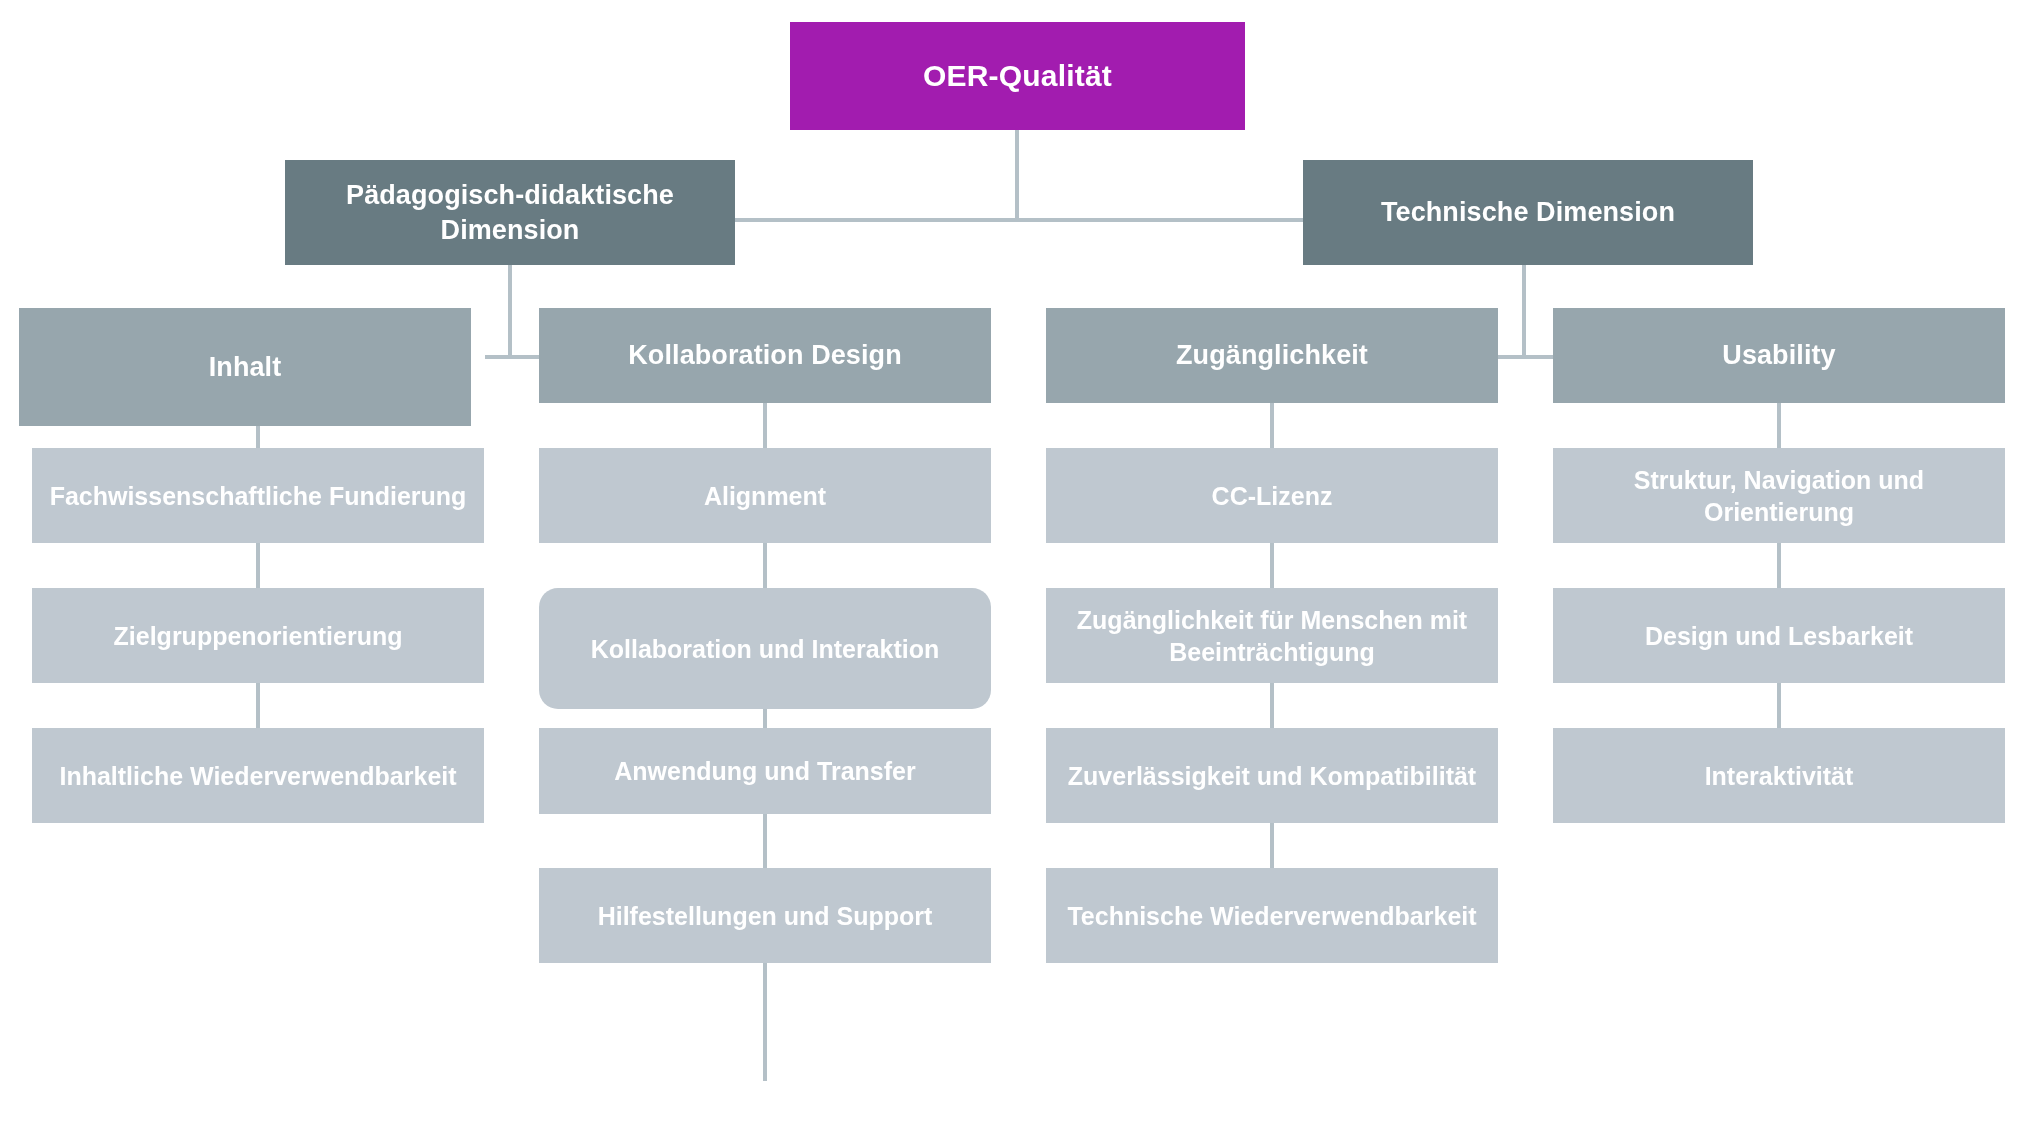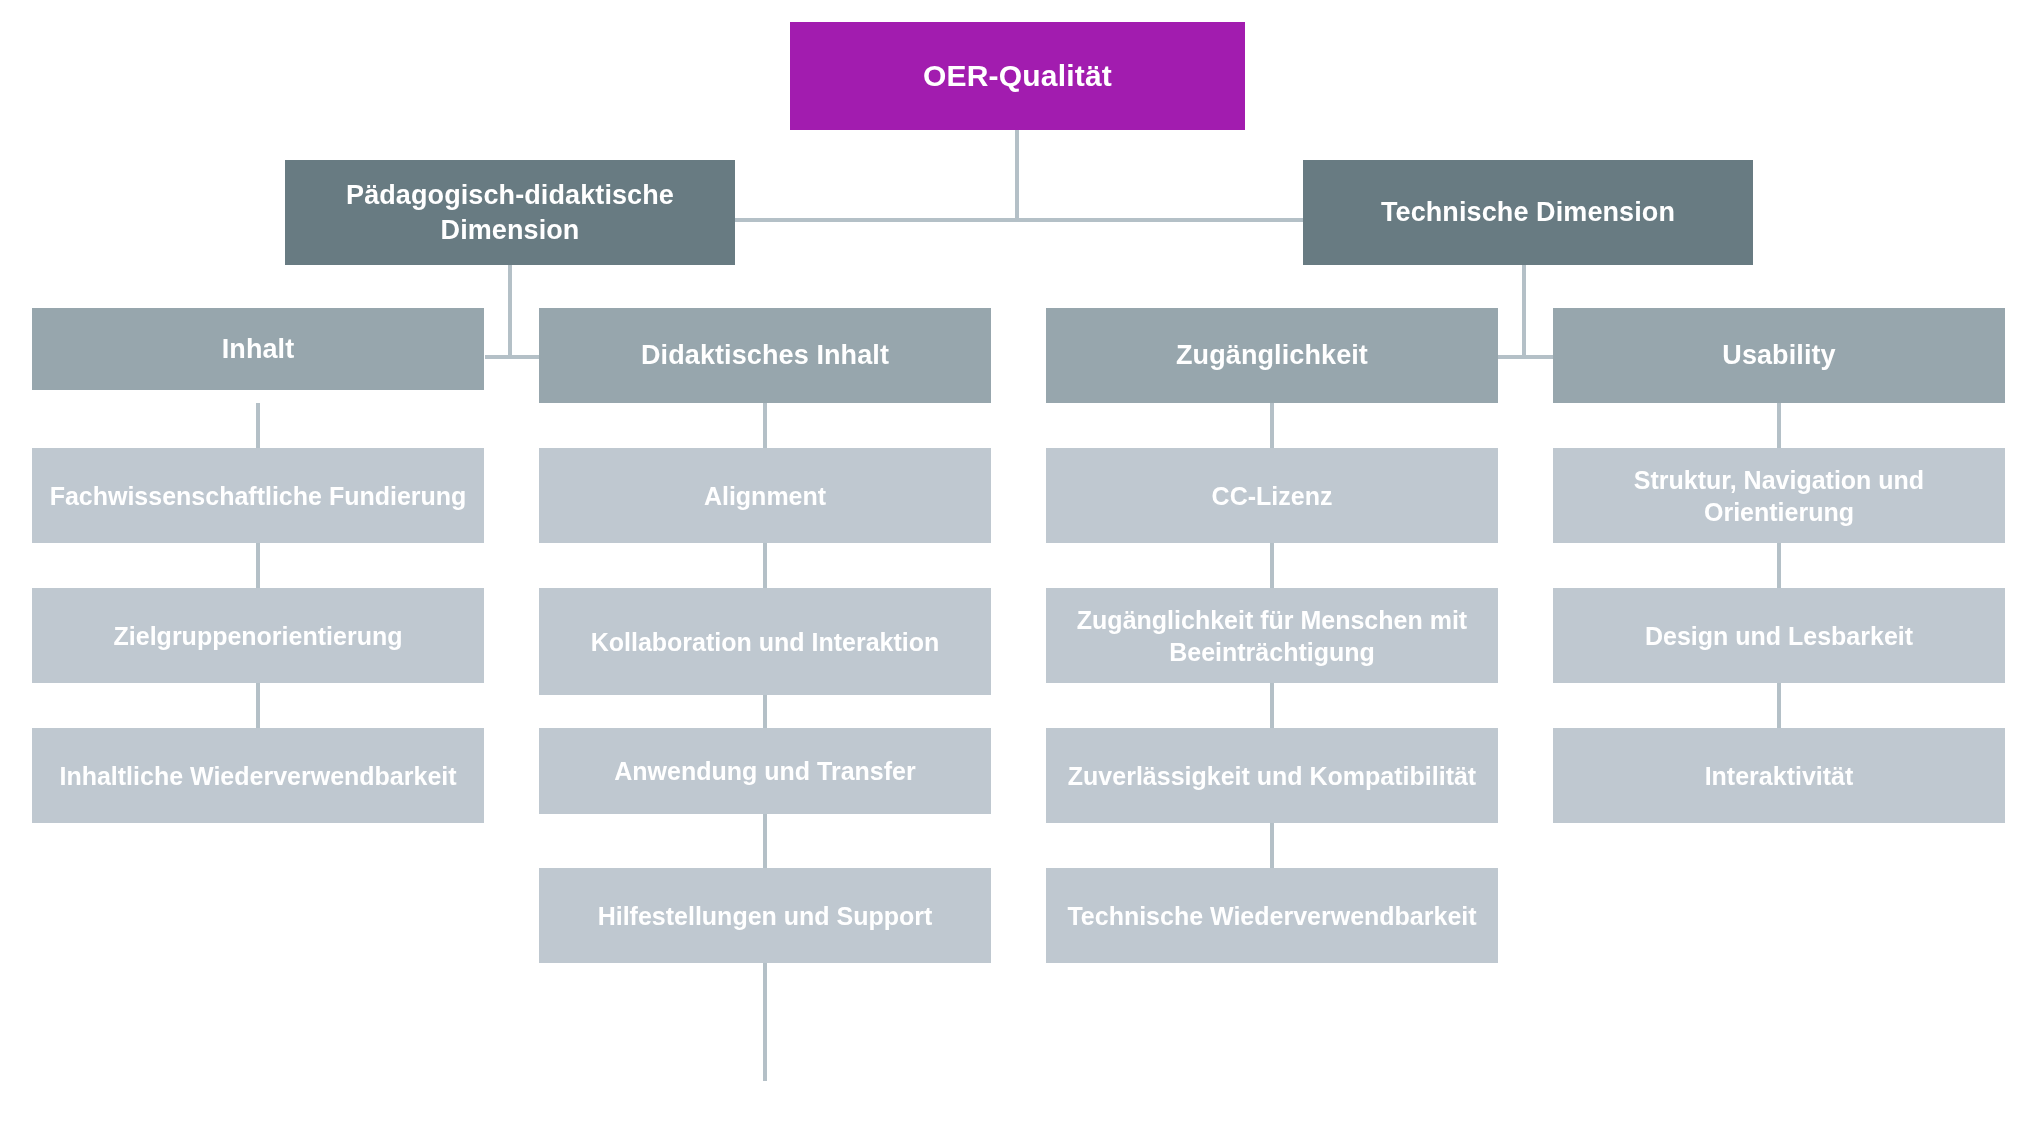--- a/index.html
+++ b/index.html
@@ -86,7 +86,7 @@
   <div class="node lvl-dim" style="left:285px; top:160px; width:450px; height:105px;">Pädagogisch-didaktische Dimension</div>
   <div class="node lvl-dim" style="left:1303px; top:160px; width:450px; height:105px;">Technische Dimension</div>
 
-  <div class="node lvl-cat" style="left:32px; top:308px; width:452px; height:82px;">Inhalt</div>
+  <div class="node lvl-cat" style="left:19px; top:308px; width:452px; height:118px;">Inhalt</div>
   <div class="node lvl-cat" style="left:539px; top:308px; width:452px; height:95px;">Didaktisches Inhalt</div>
   <div class="node lvl-cat" style="left:1046px; top:308px; width:452px; height:95px;">Zugänglichkeit</div>
   <div class="node lvl-cat" style="left:1553px; top:308px; width:452px; height:95px;">Usability</div>

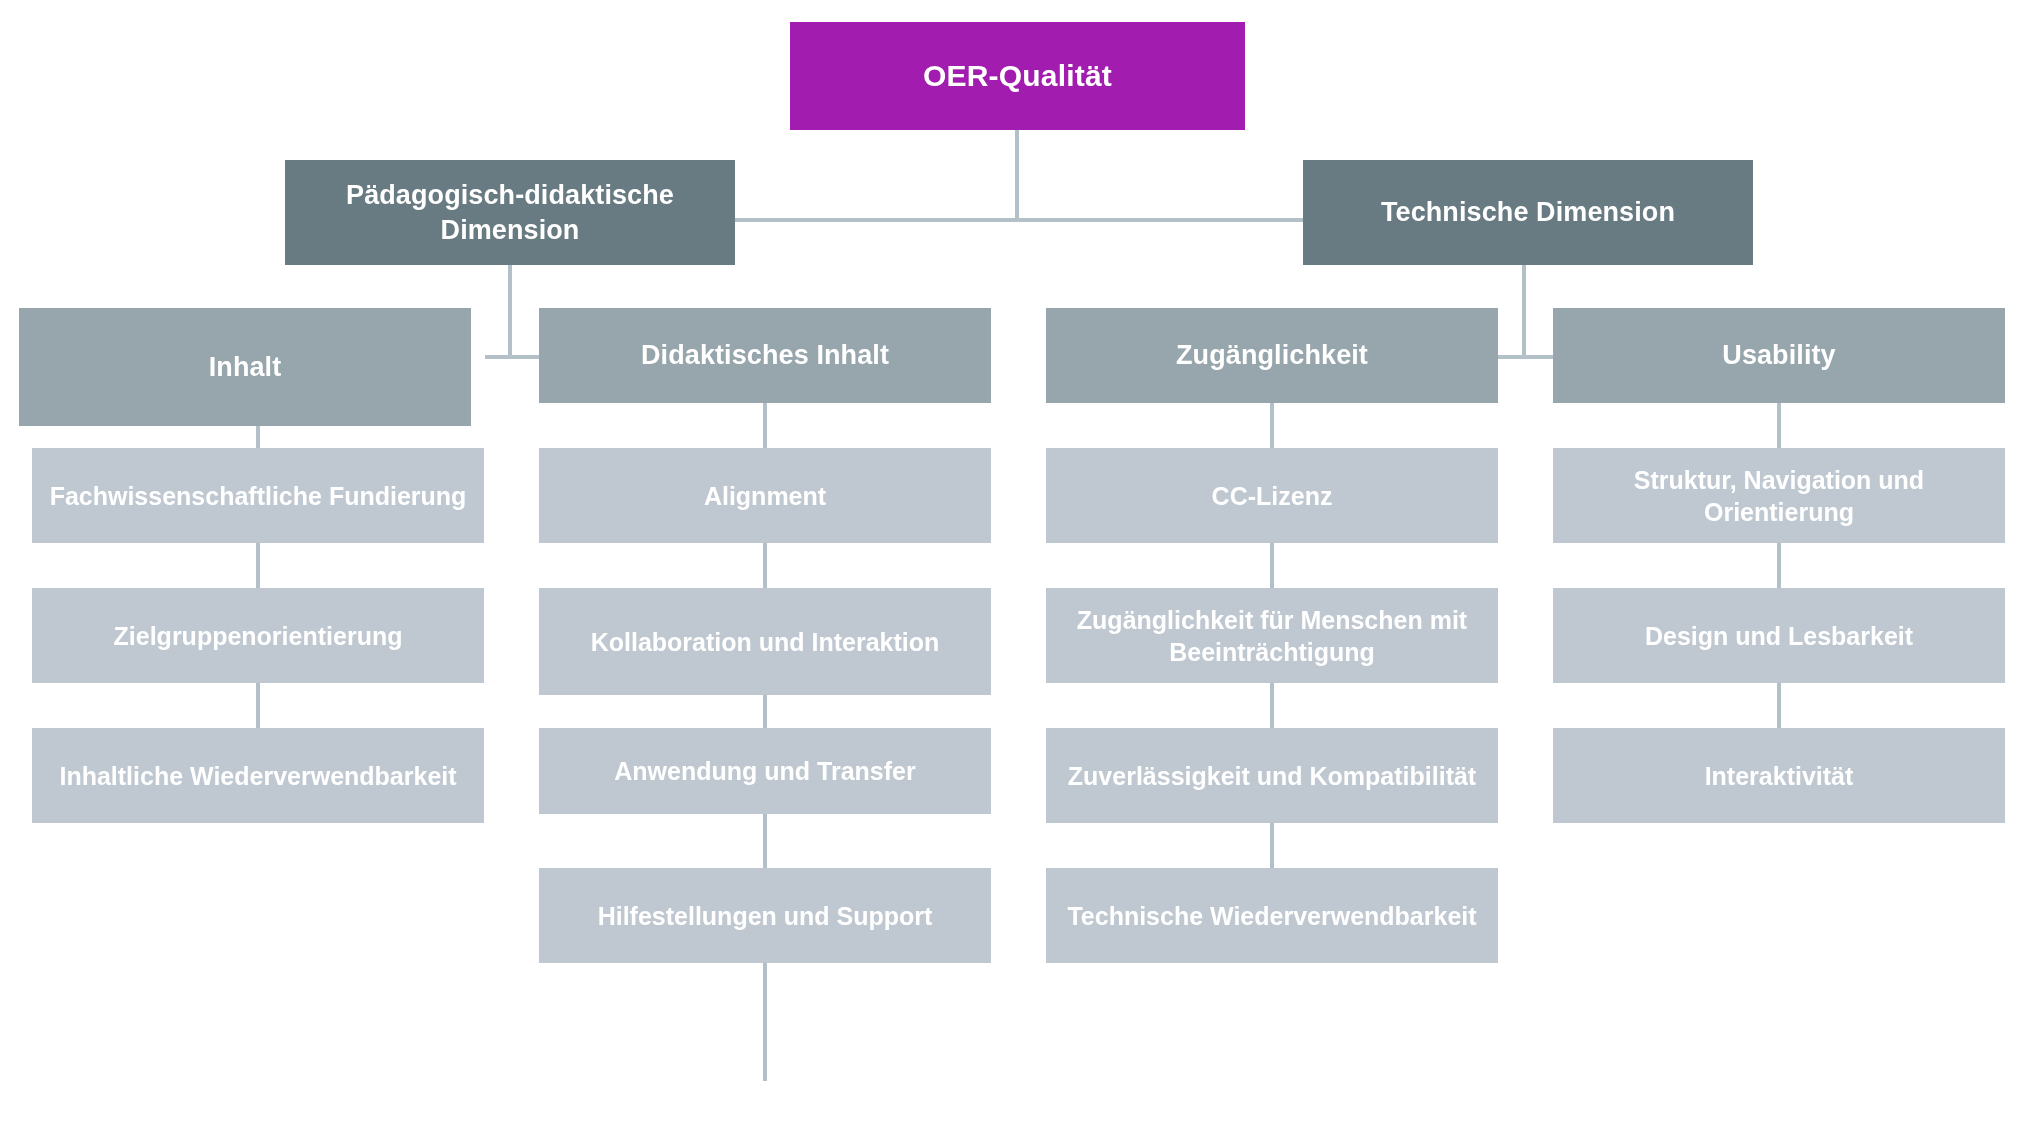--- a/index.html
+++ b/index.html
@@ -87,7 +87,7 @@
   <div class="node lvl-dim" style="left:1303px; top:160px; width:450px; height:105px;">Technische Dimension</div>
 
   <div class="node lvl-cat" style="left:19px; top:308px; width:452px; height:118px;">Inhalt</div>
-  <div class="node lvl-cat" style="left:539px; top:308px; width:452px; height:95px;">Didaktisches Inhalt</div>
+  <div class="node lvl-cat" style="left:539px; top:308px; width:452px; height:95px;">Kollaboration Design</div>
   <div class="node lvl-cat" style="left:1046px; top:308px; width:452px; height:95px;">Zugänglichkeit</div>
   <div class="node lvl-cat" style="left:1553px; top:308px; width:452px; height:95px;">Usability</div>
 

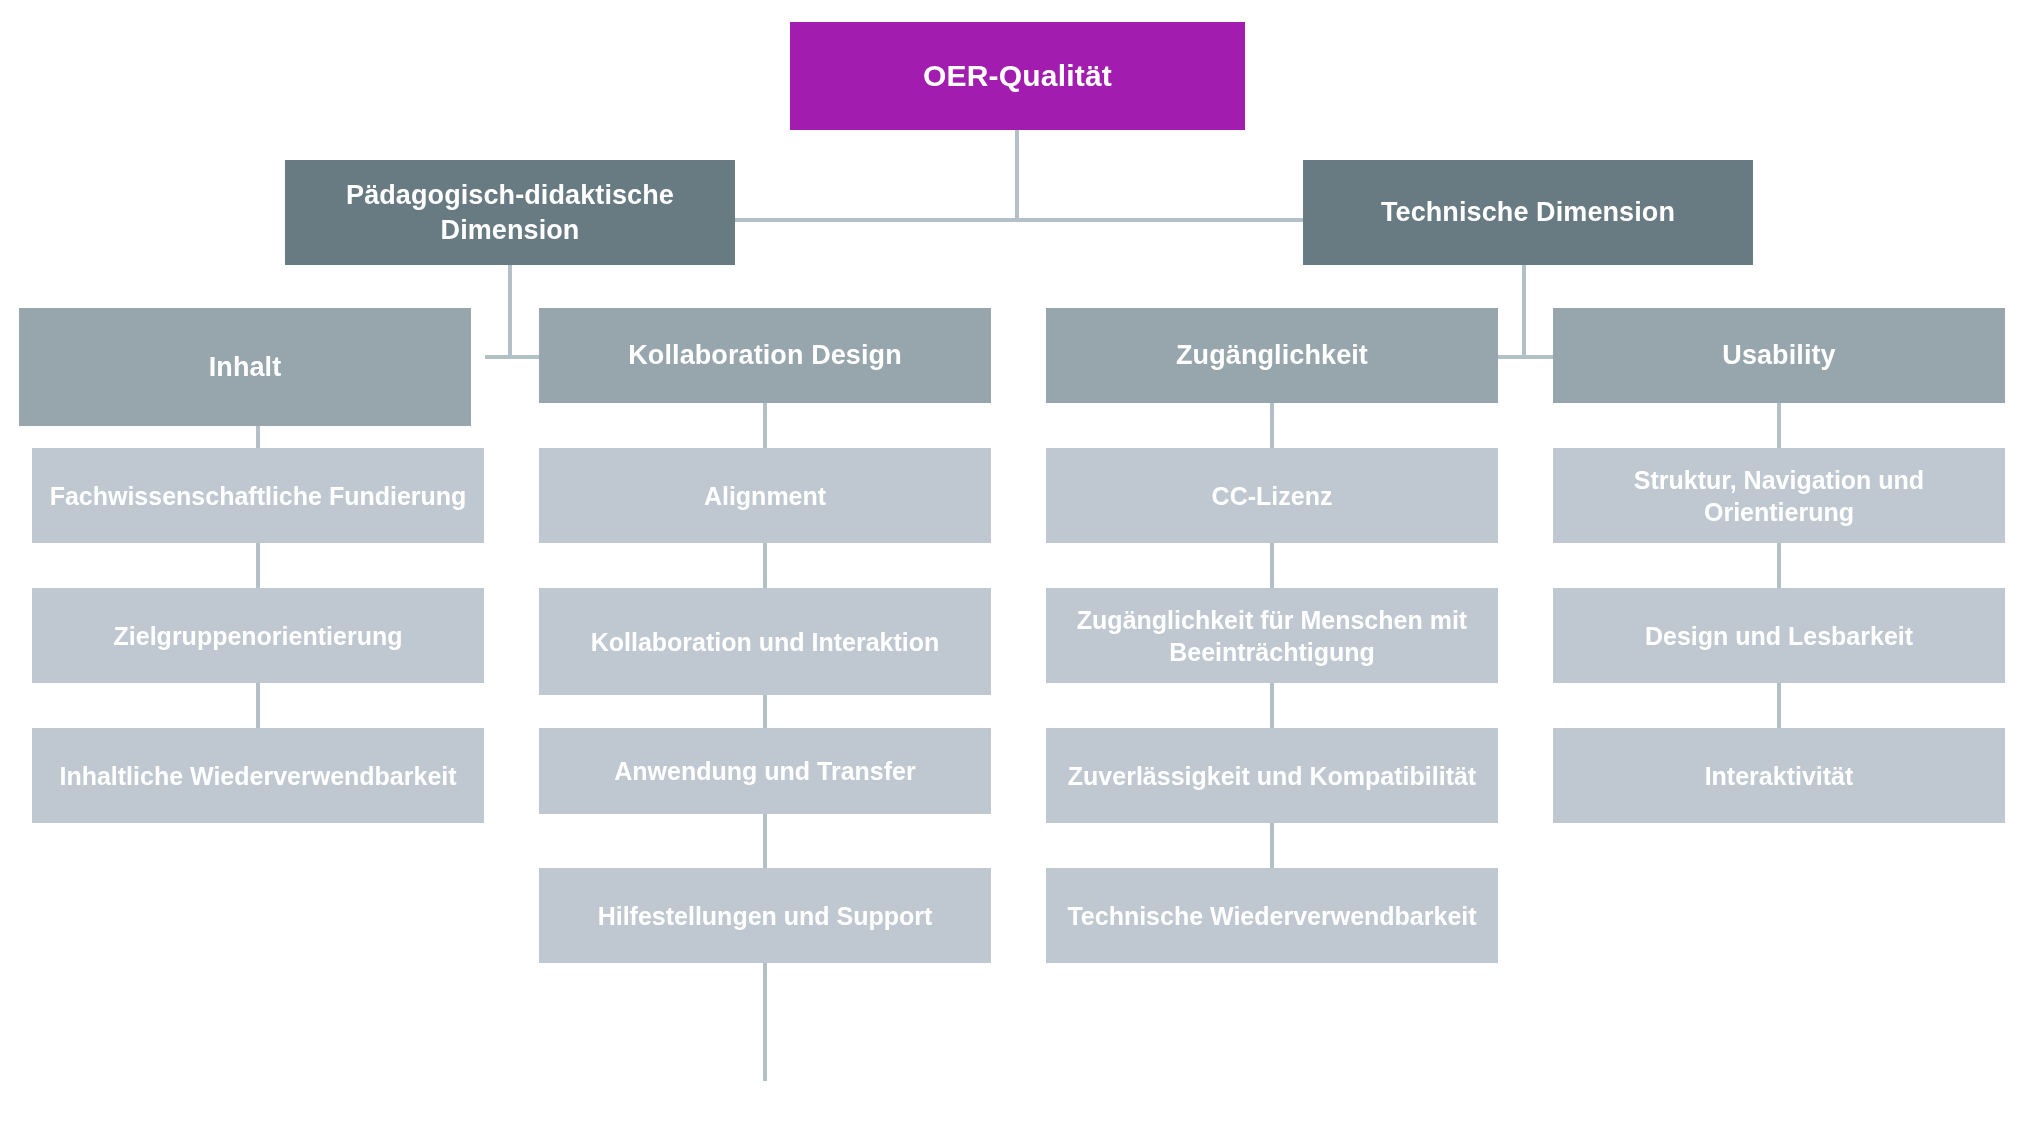--- a/index.html
+++ b/index.html
@@ -96,7 +96,7 @@
   <div class="node lvl-leaf" style="left:32px; top:728px; width:452px; height:95px;">Inhaltliche Wiederverwendbarkeit</div>
 
   <div class="node lvl-leaf" style="left:539px; top:448px; width:452px; height:95px;">Alignment</div>
-  <div class="node lvl-leaf" style="left:539px; top:588px; width:452px; height:107px;">Kollaboration und Interaktion</div>
+  <div class="node lvl-leaf" style="left:539px; top:588px; width:452px; height:121px;border-radius:19px;">Kollaboration und Interaktion</div>
   <div class="node lvl-leaf" style="left:539px; top:728px; width:452px; height:86px;">Anwendung und Transfer</div>
   <div class="node lvl-leaf" style="left:539px; top:868px; width:452px; height:95px;">Hilfestellungen und Support</div>
 

